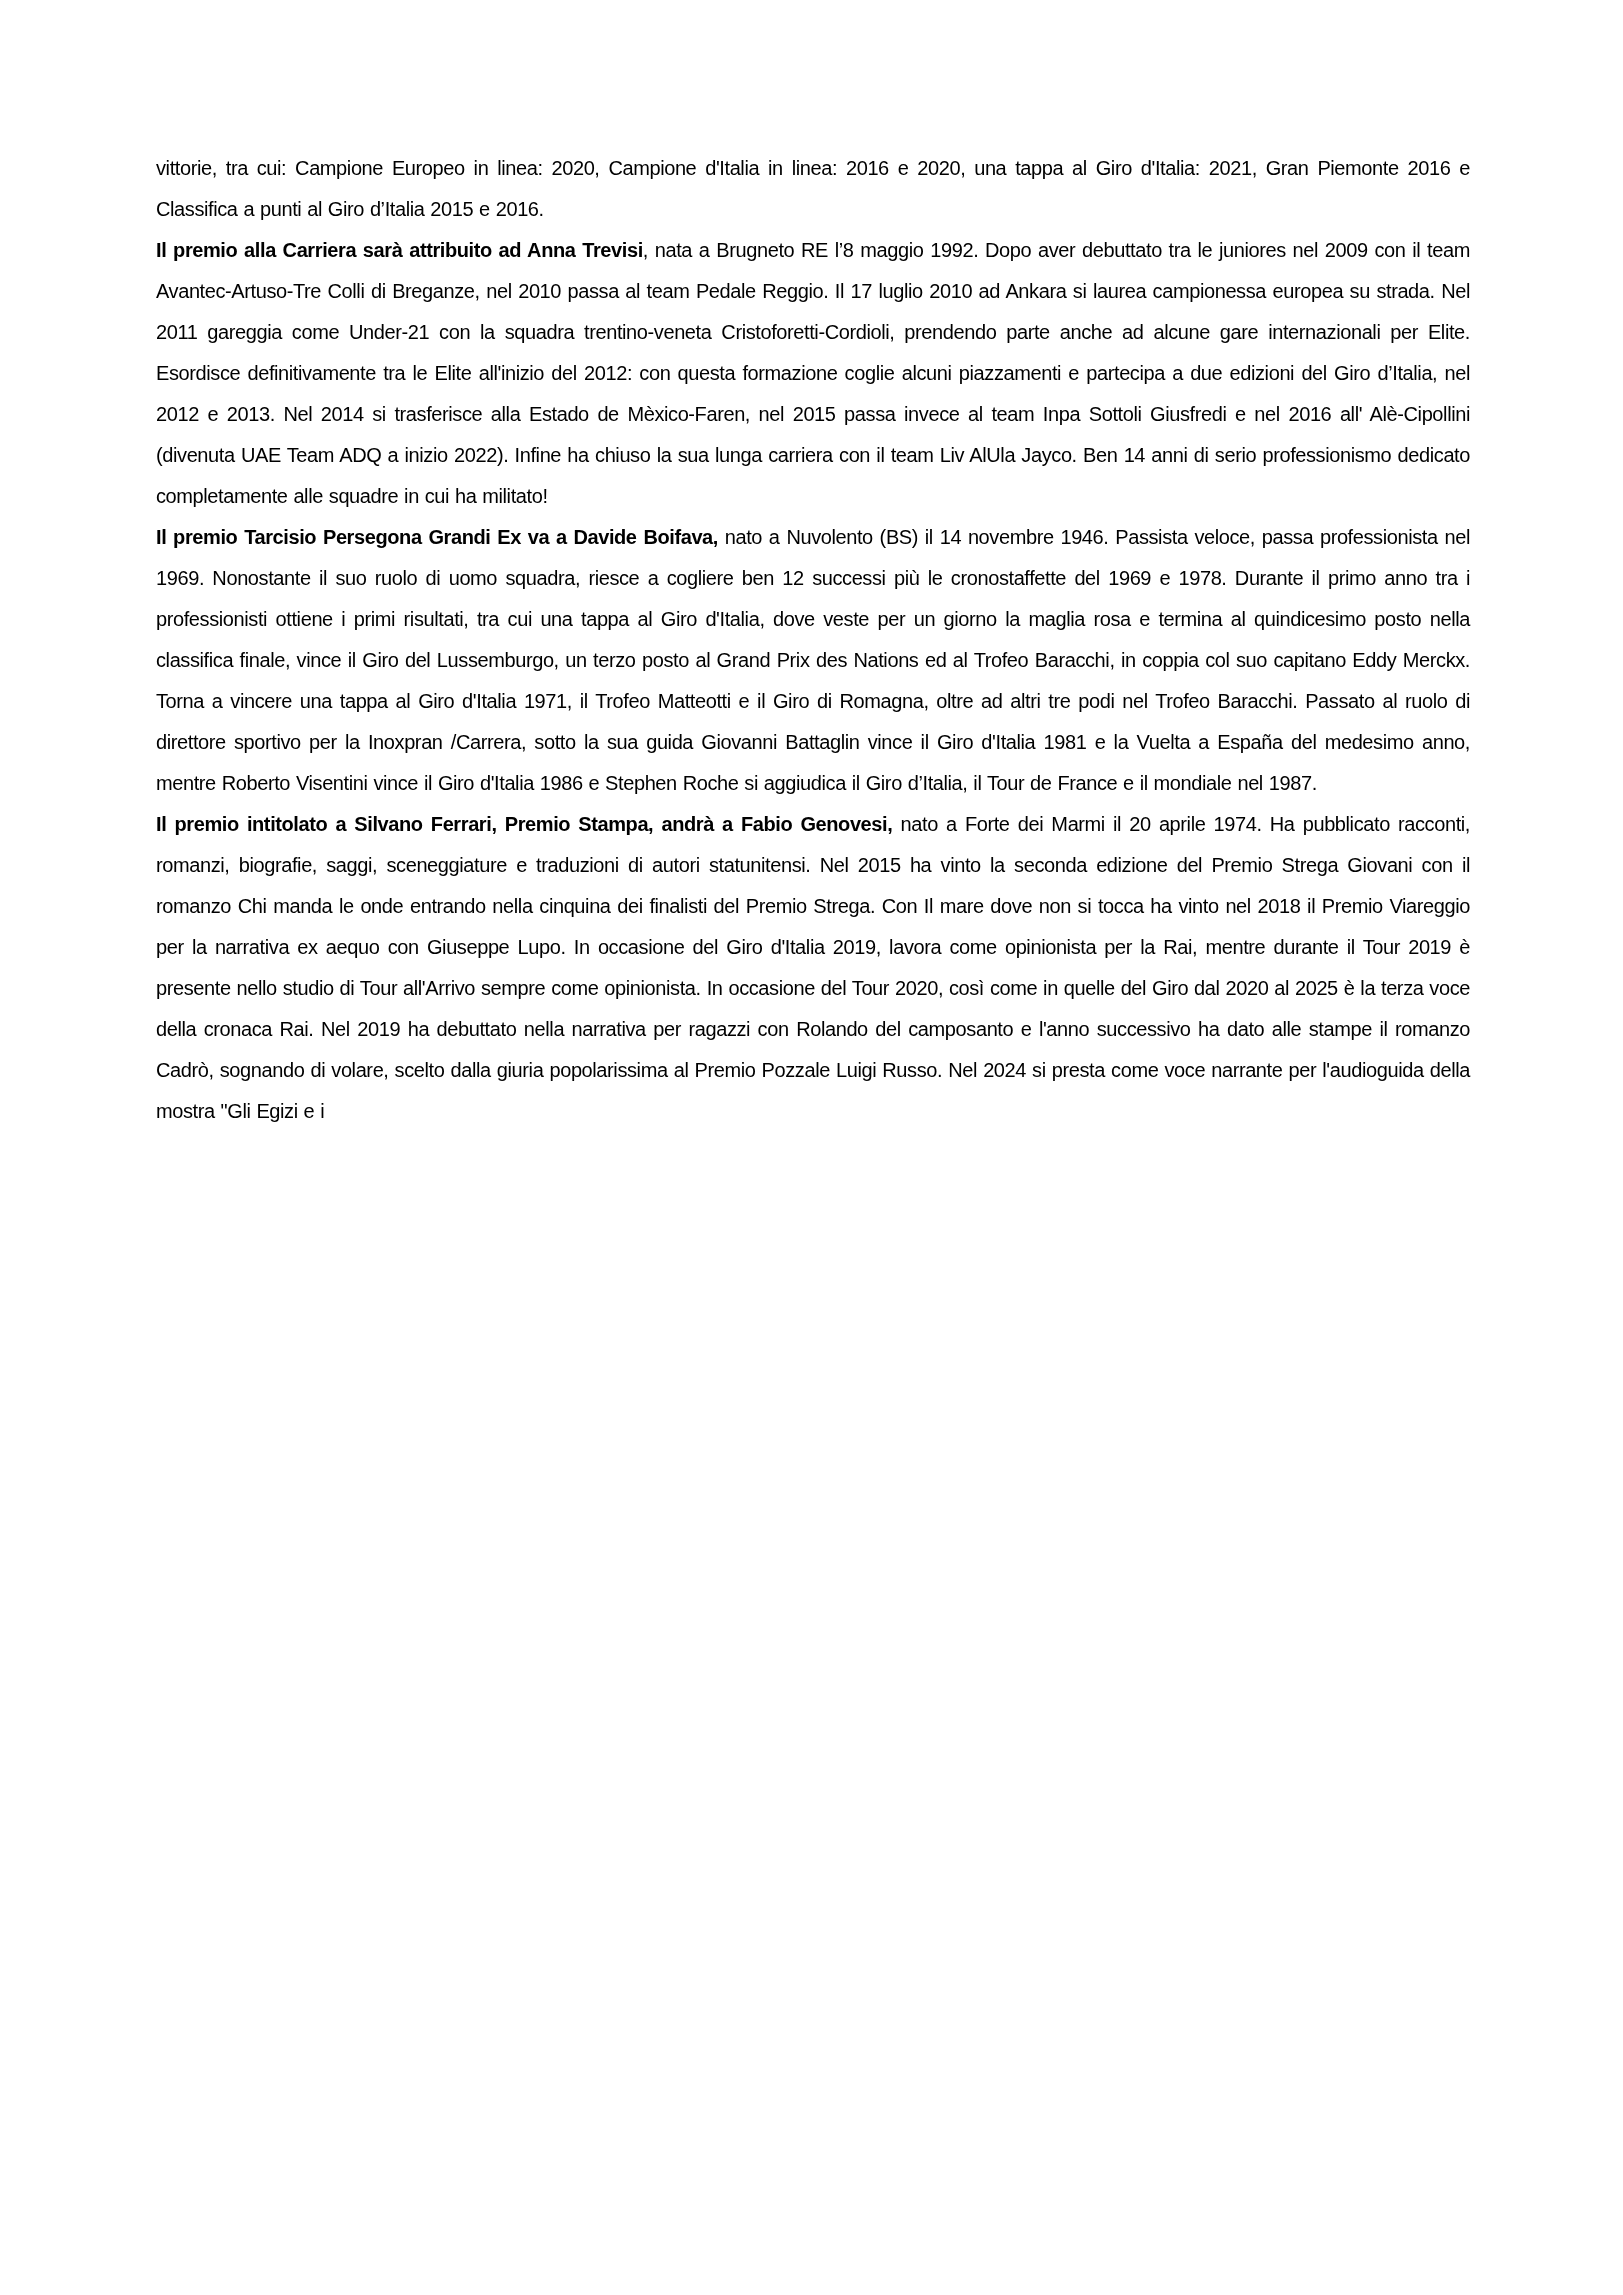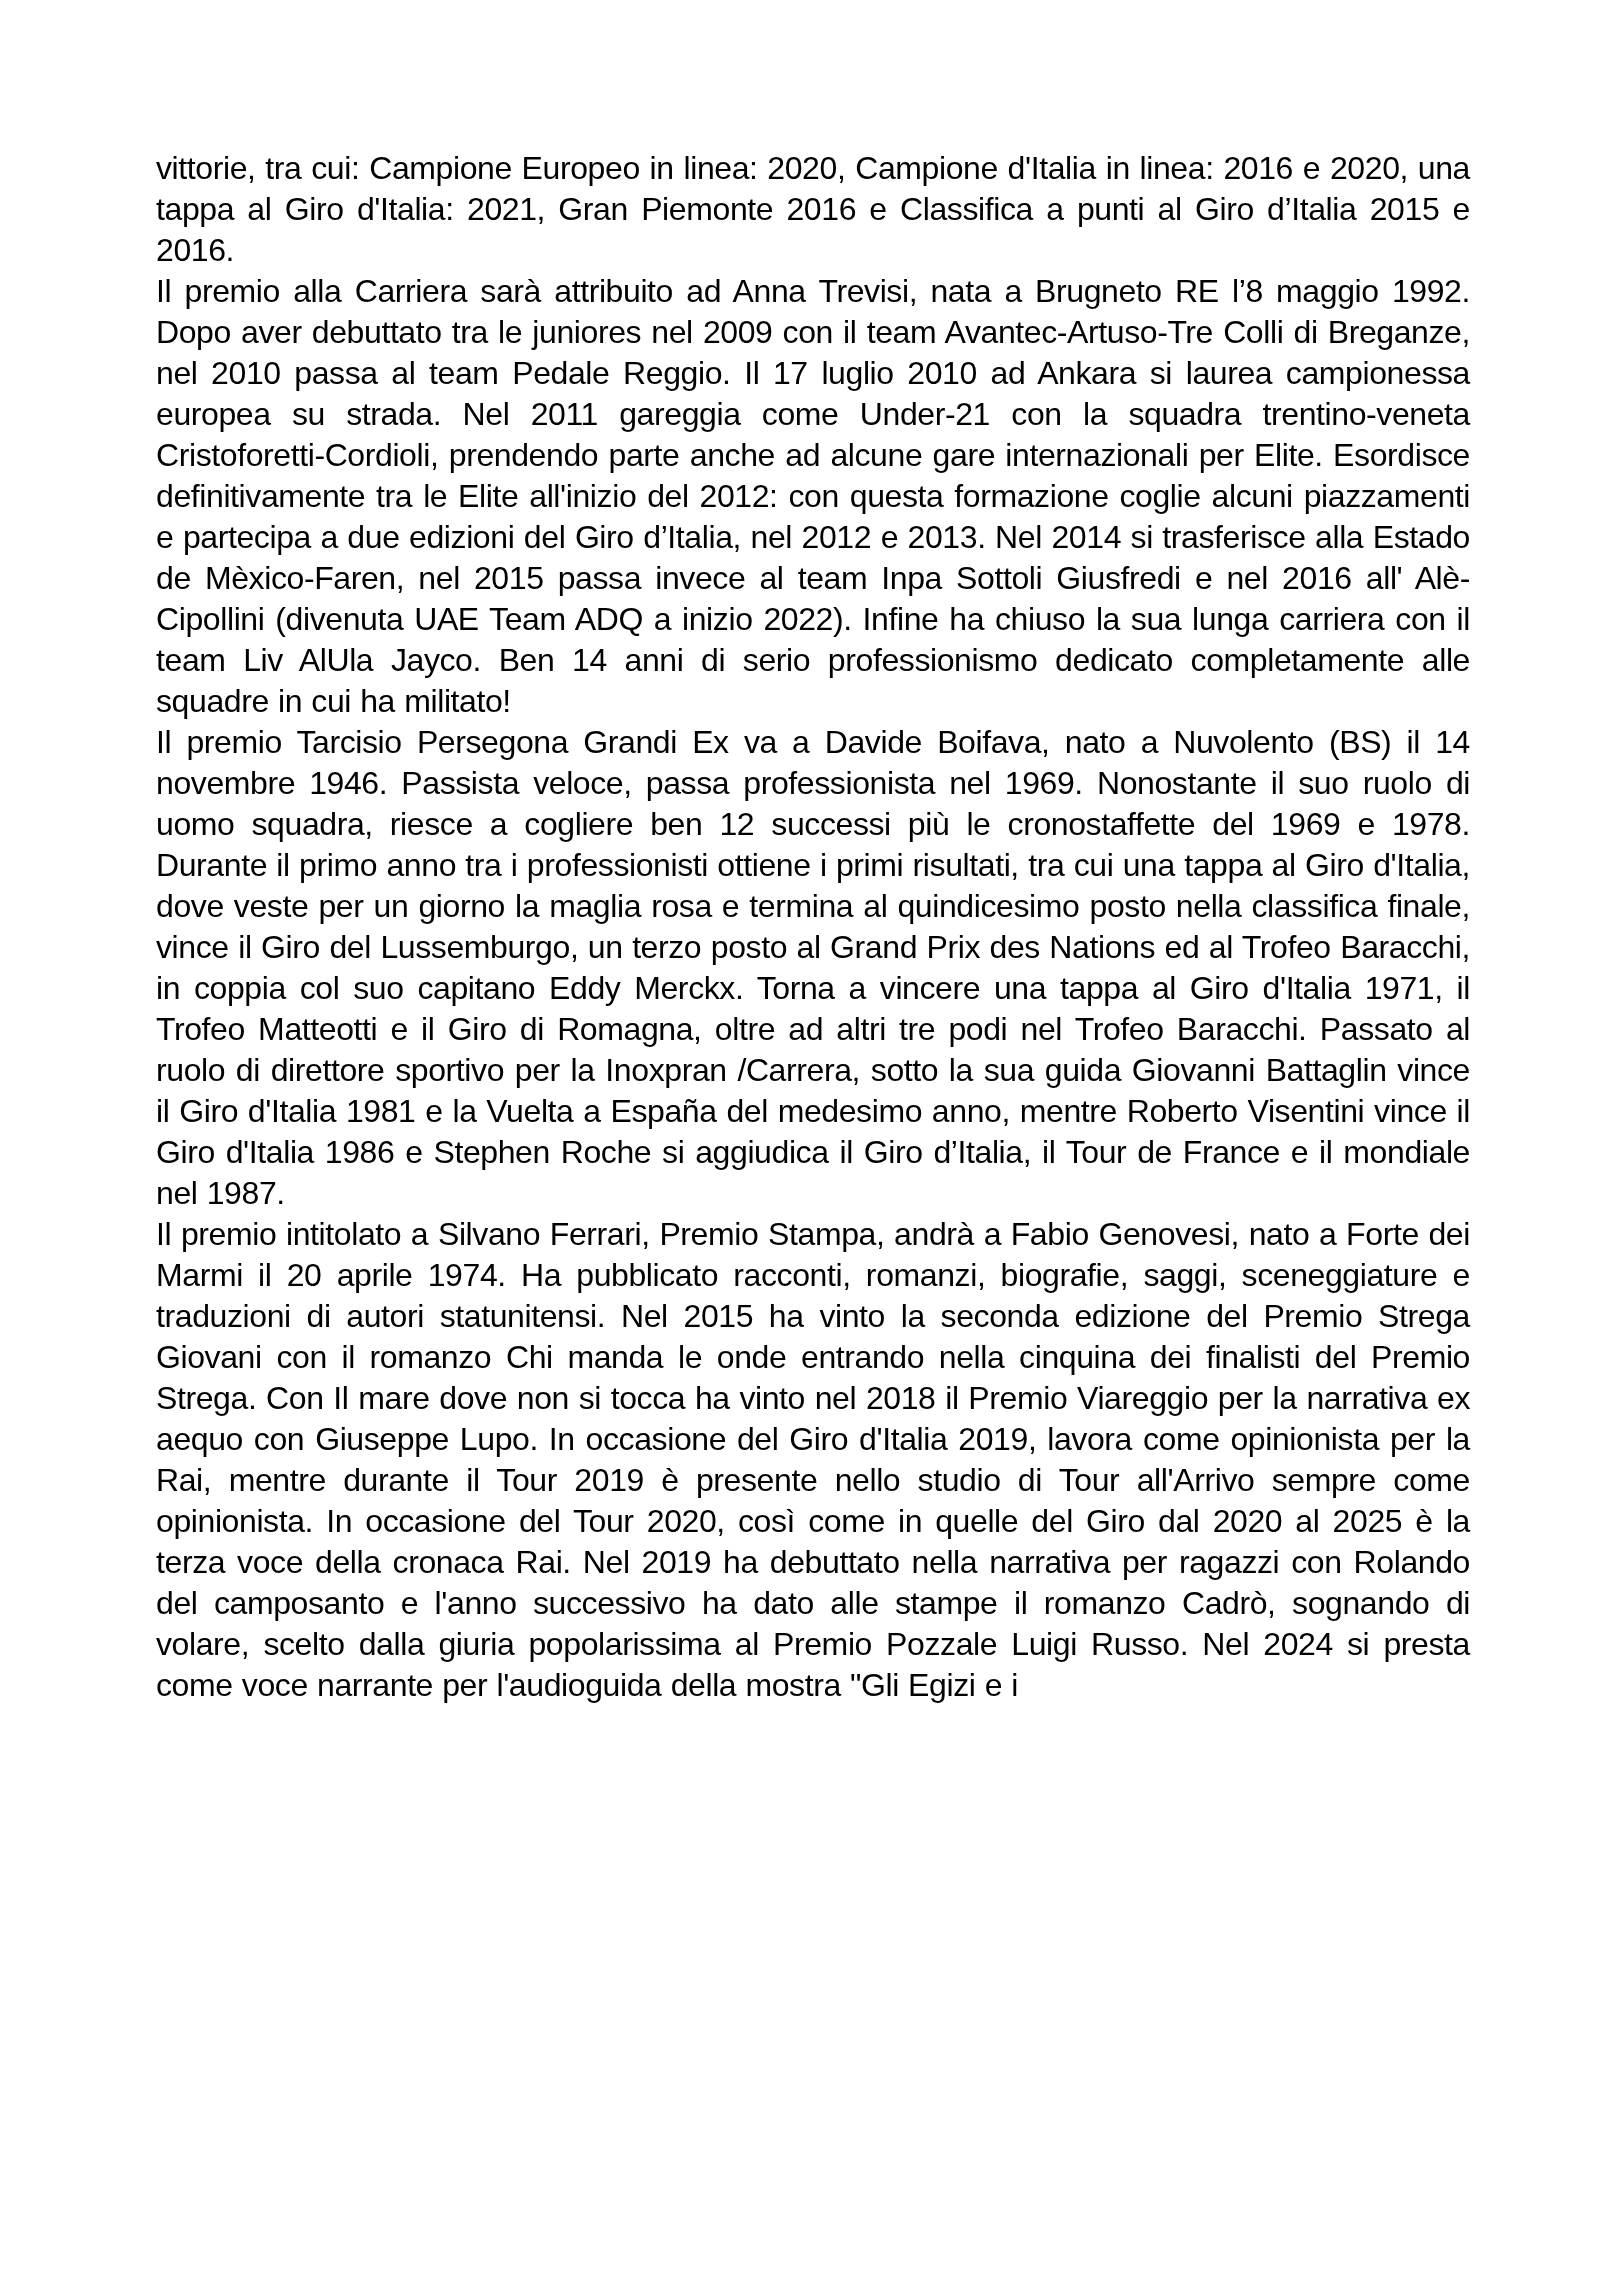--- a/index.html
+++ b/index.html
@@ -10,7 +10,7 @@
     top: 148px;
     width: 1314px;
     font-family: "Liberation Sans", sans-serif;
-    font-size: 32px;
+    font-size: 20px;
     line-height: 41px;
     color: #000000;
     text-align: justify;

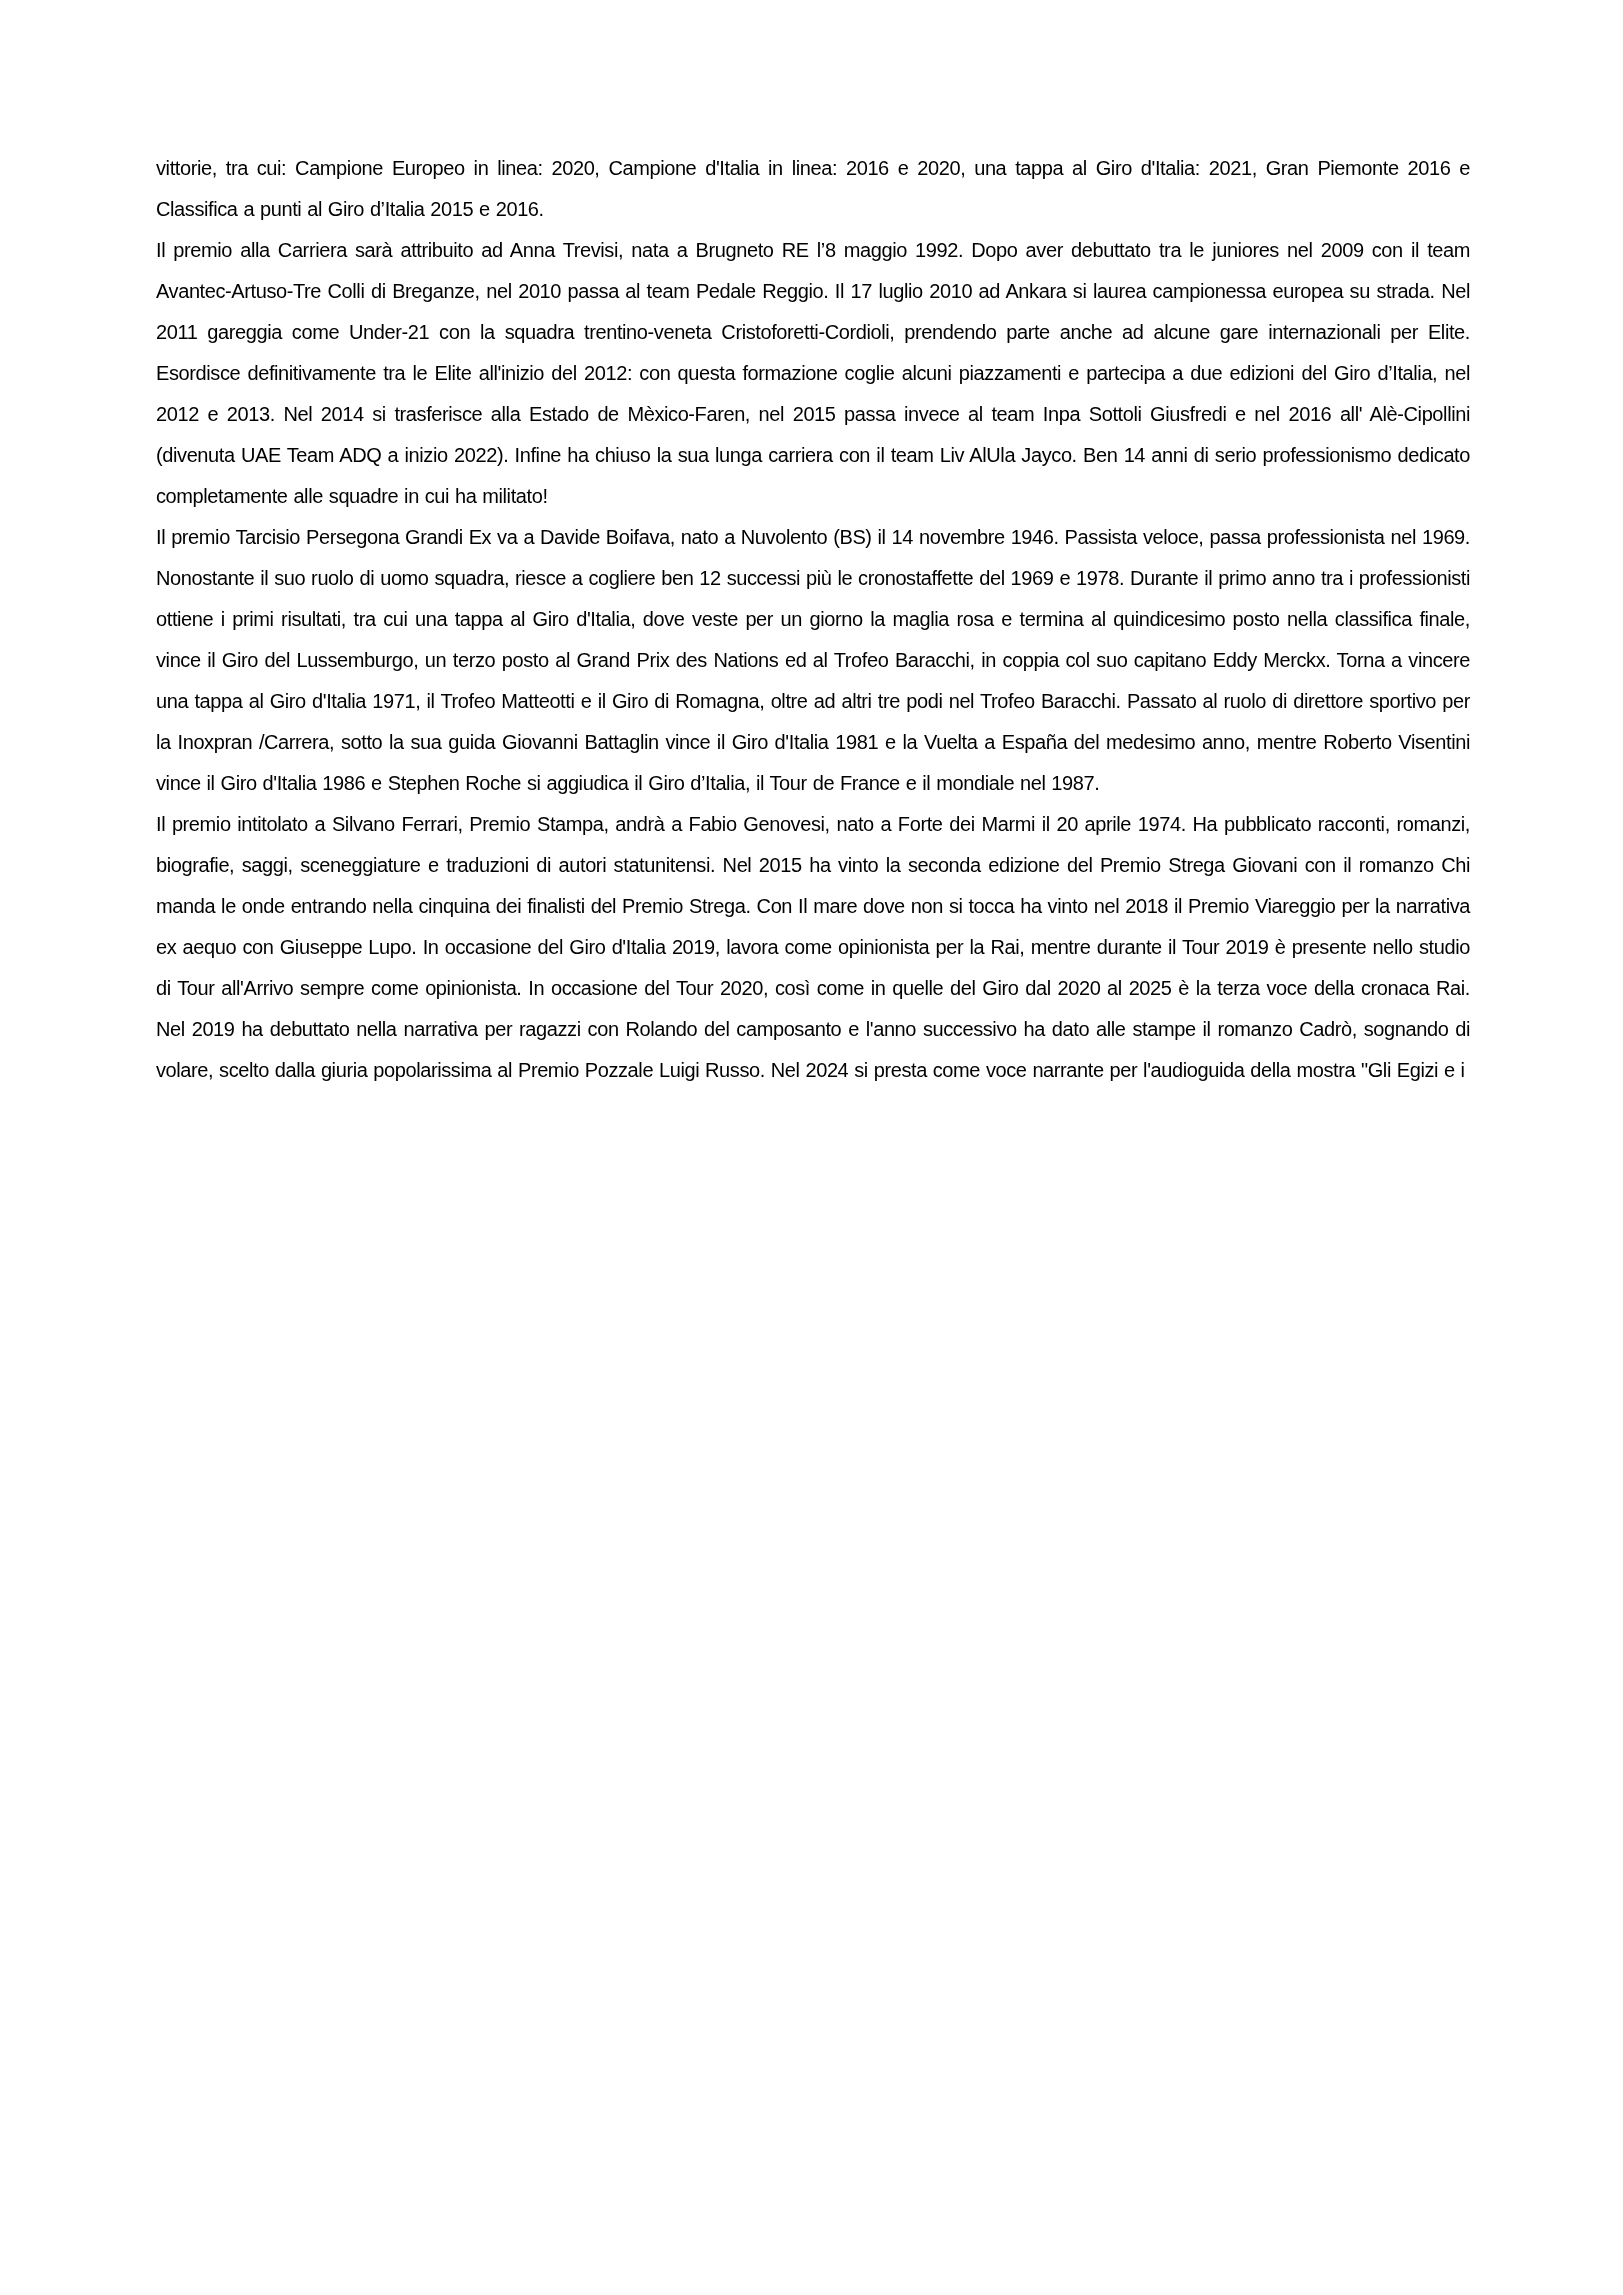--- a/index.html
+++ b/index.html
@@ -18,7 +18,7 @@
     word-spacing: 0.7px;
   }
   .para { margin: 0; padding: 0; }
-  .bold { font-weight: normal; }
+  .bold { font-weight: bold; }
 </style>
 </head>
 <body>

